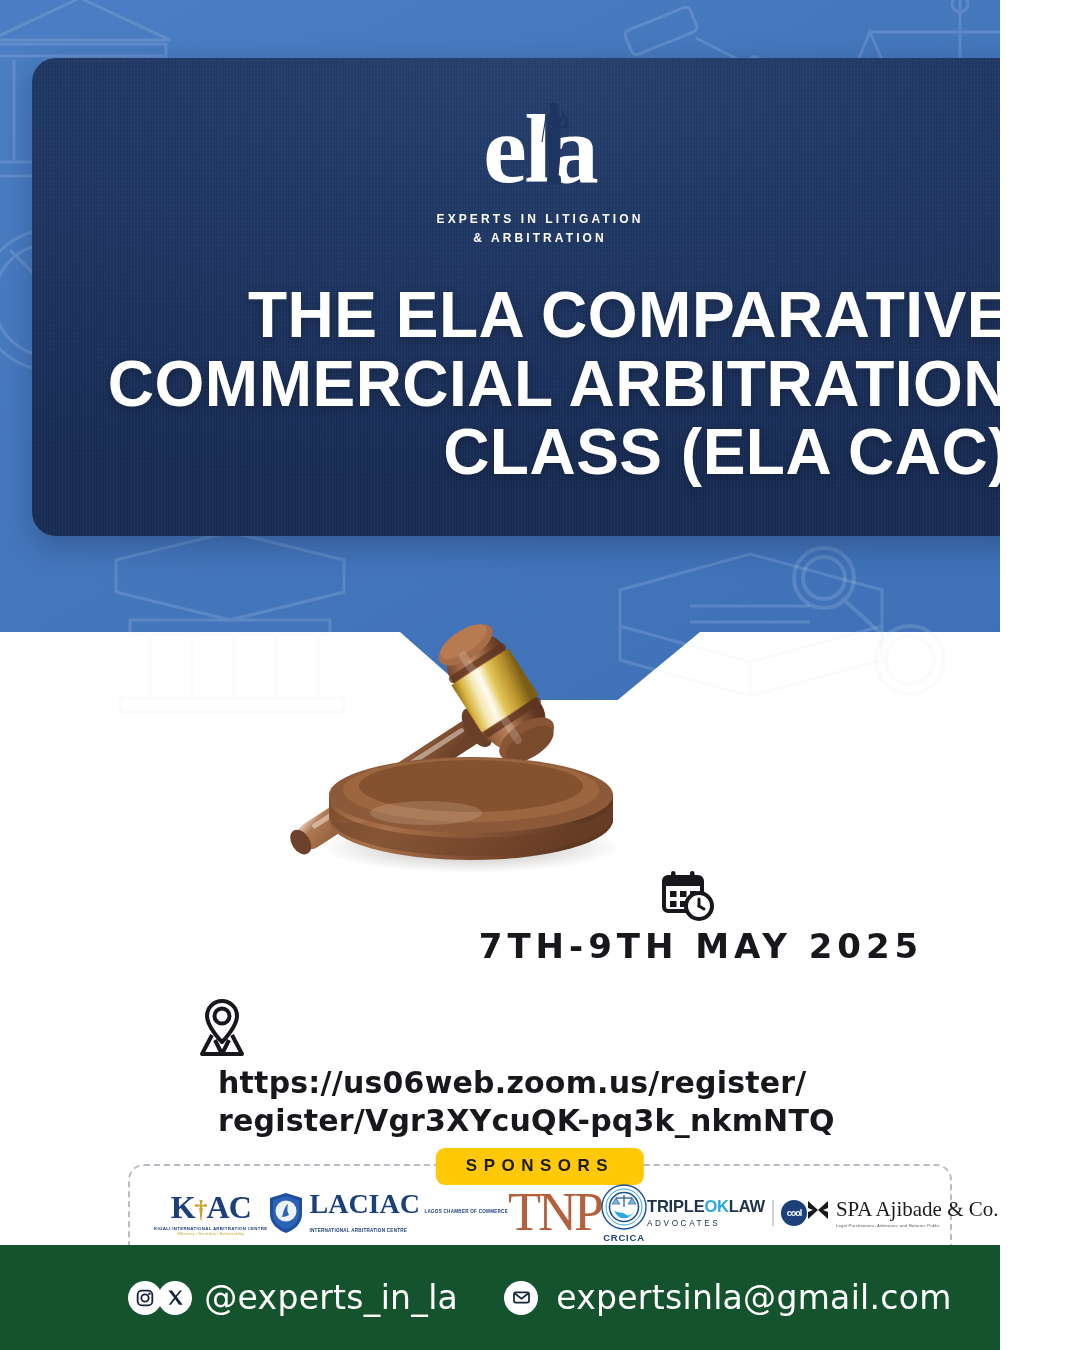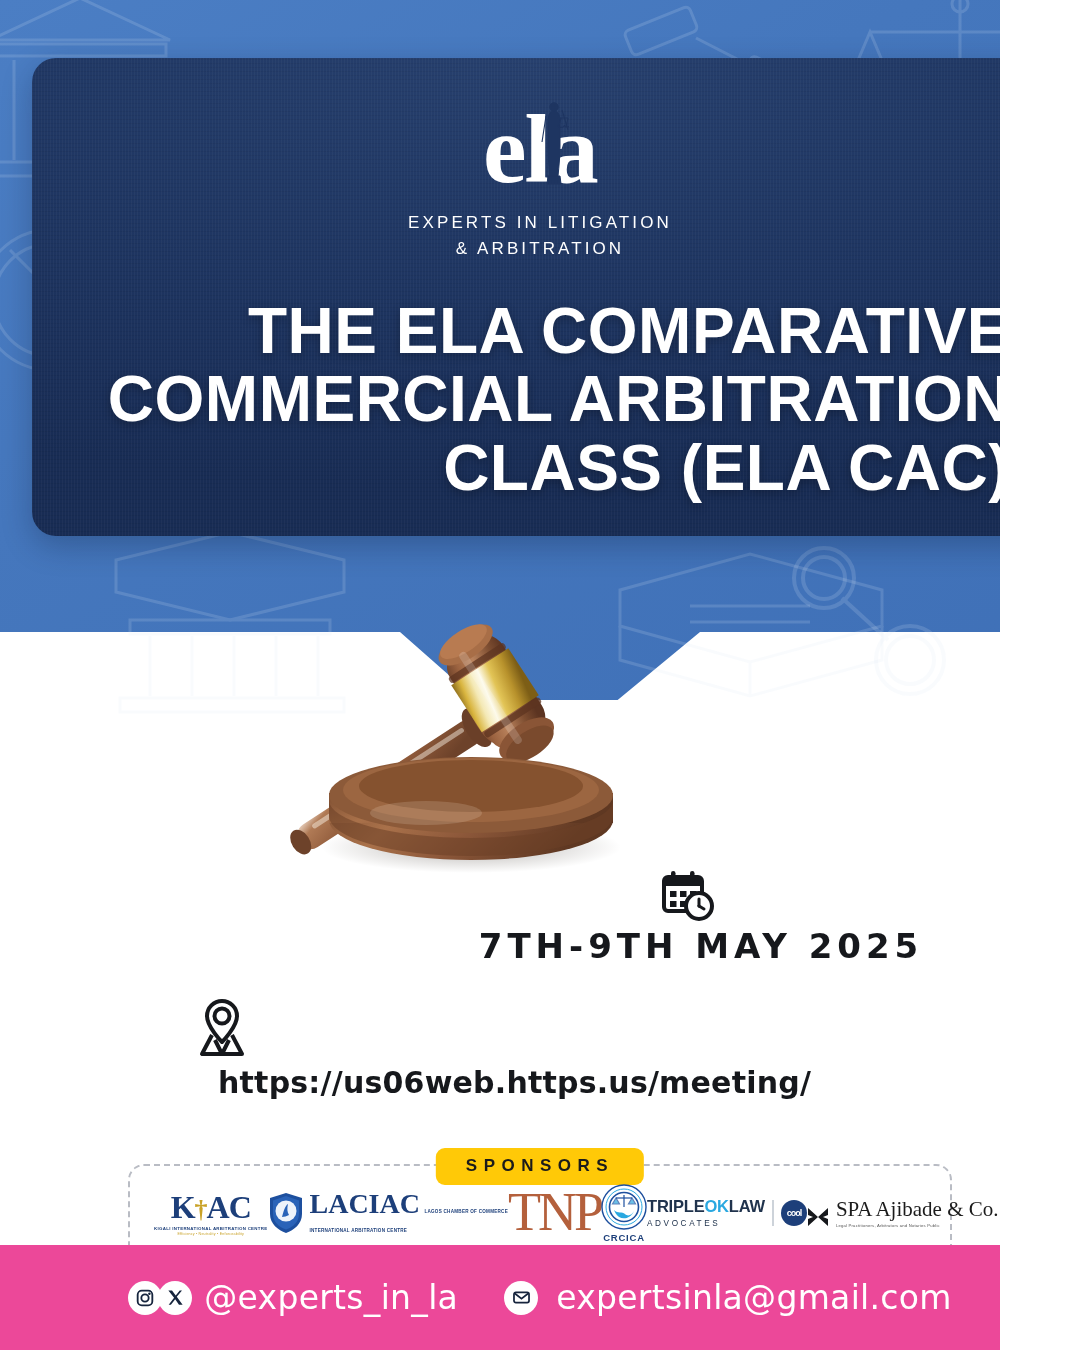--- a/index.html
+++ b/index.html
@@ -74,7 +74,7 @@
   .logo-tag {
     margin-top:14px;
     color:#ffffff;
-    font-size:17px; font-weight:400; letter-spacing:3.1px; line-height:1.55;
+    font-size:12px; font-weight:700; letter-spacing:3.1px; line-height:1.55;
     text-align:center;
   }
 

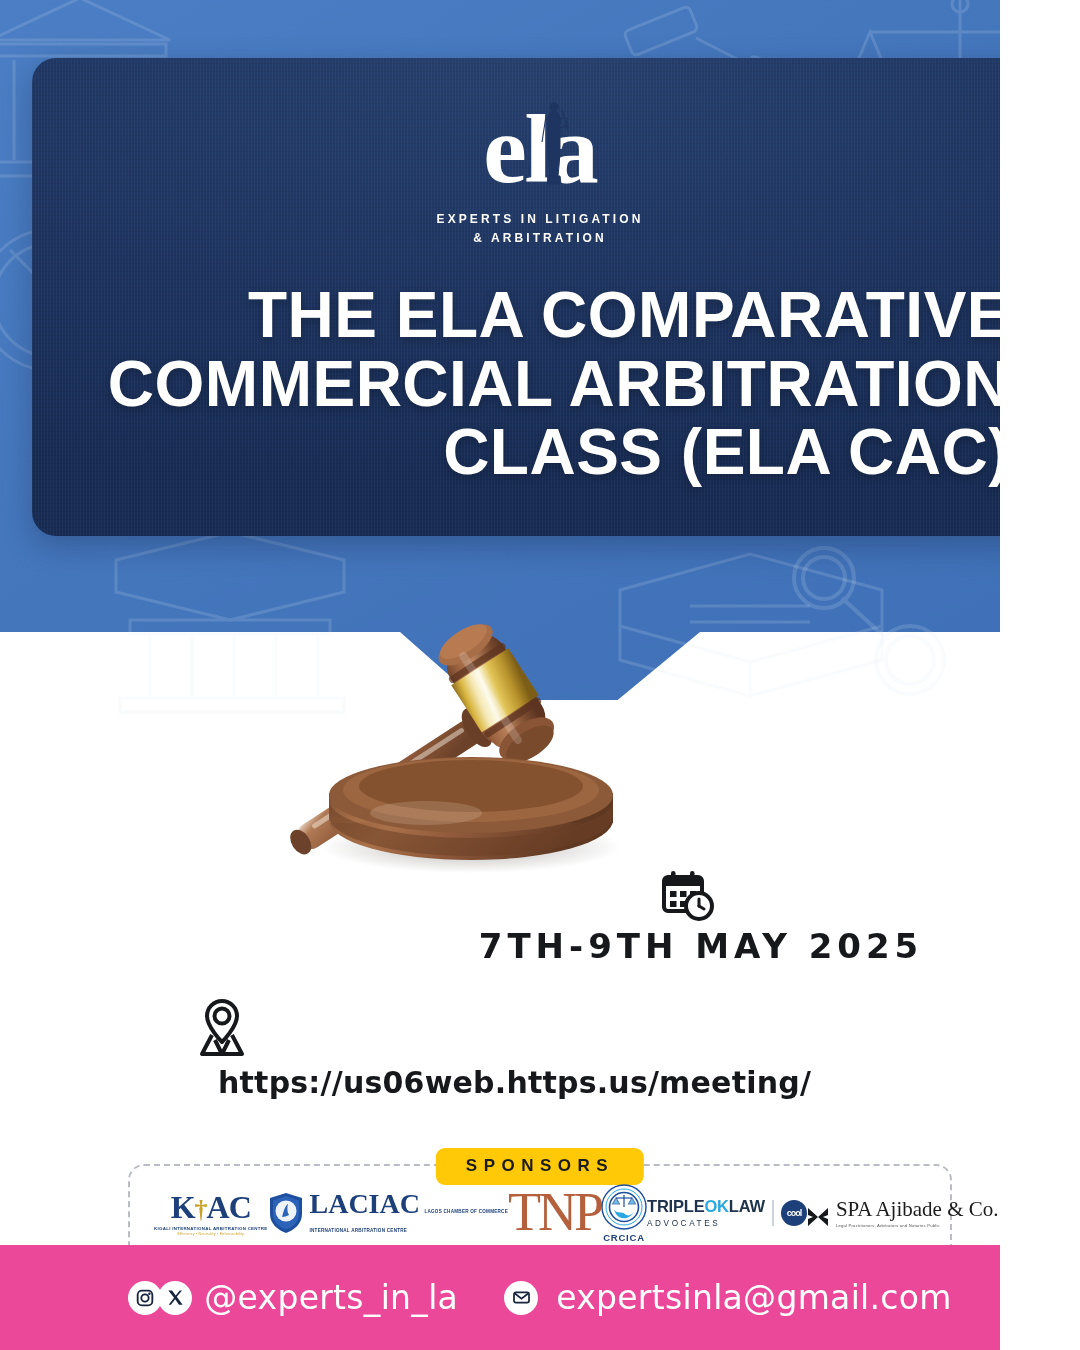--- a/index.html
+++ b/index.html
@@ -446,7 +446,7 @@
         </svg>
       </span>
       <span class="link-text">
-        <span>https://us06web.https.us/meeting/</span><br>
+        <span>https://us06web.zoom.us/register/</span><br>
       </span>
     </div>
   </div>

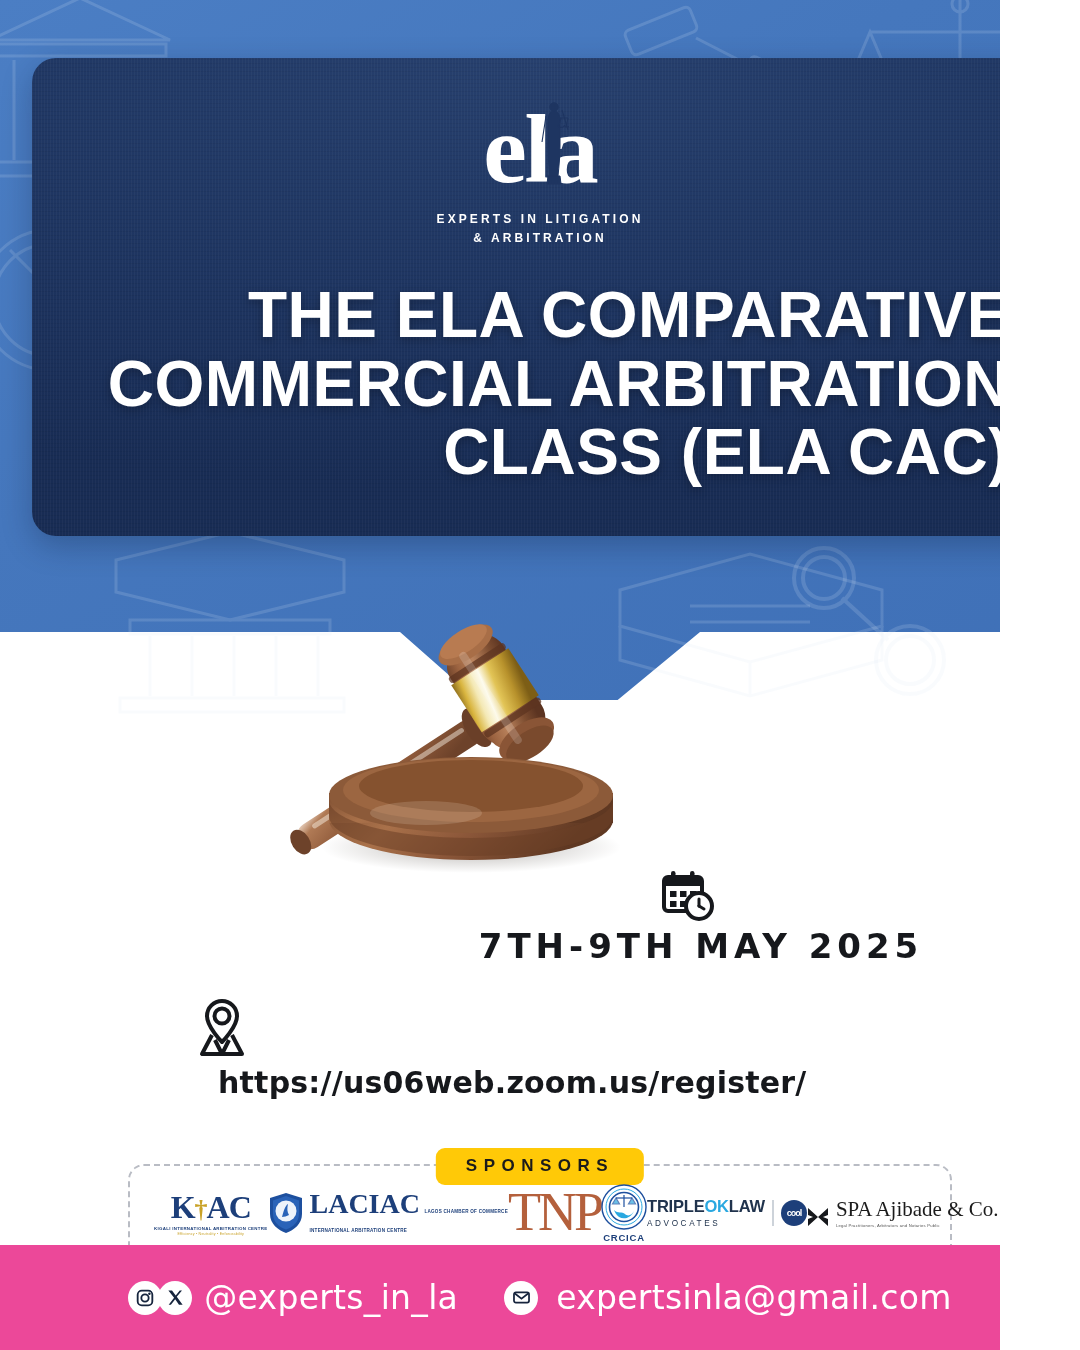--- a/index.html
+++ b/index.html
@@ -447,6 +447,7 @@
       </span>
       <span class="link-text">
         <span>https://us06web.zoom.us/register/</span><br>
+        <span>register/Vgr3XYcuQK-pq3k_nkmNTQ</span>
       </span>
     </div>
   </div>

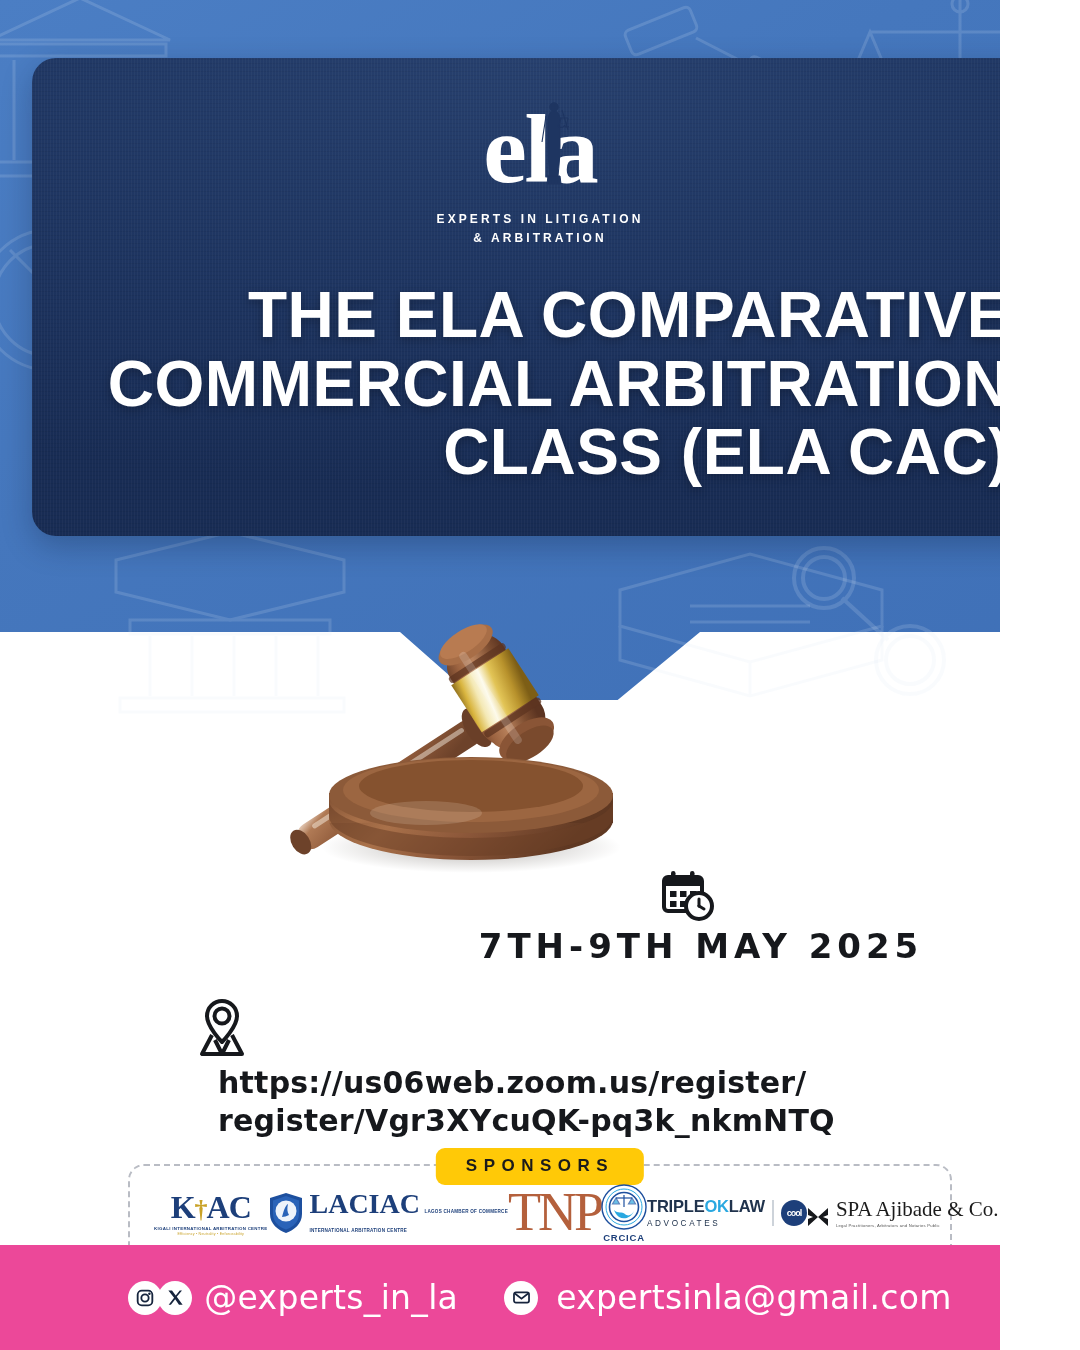--- a/index.html
+++ b/index.html
@@ -172,7 +172,7 @@
     color:#ffffff; font-size:9px; font-weight:700; letter-spacing:-1px; }
 
   
-  .spa{ display:flex; align-items:flex-end; gap:7px; }
+  .spa{ display:flex; align-items:flex-start; gap:7px; }
   .spa-x{ width:22px; height:22px; flex:none; }
   .spa-t{ text-align:left; }
   .spa-word{ font-family:"Liberation Serif", serif; font-size:21px; color:#1b1b1b;

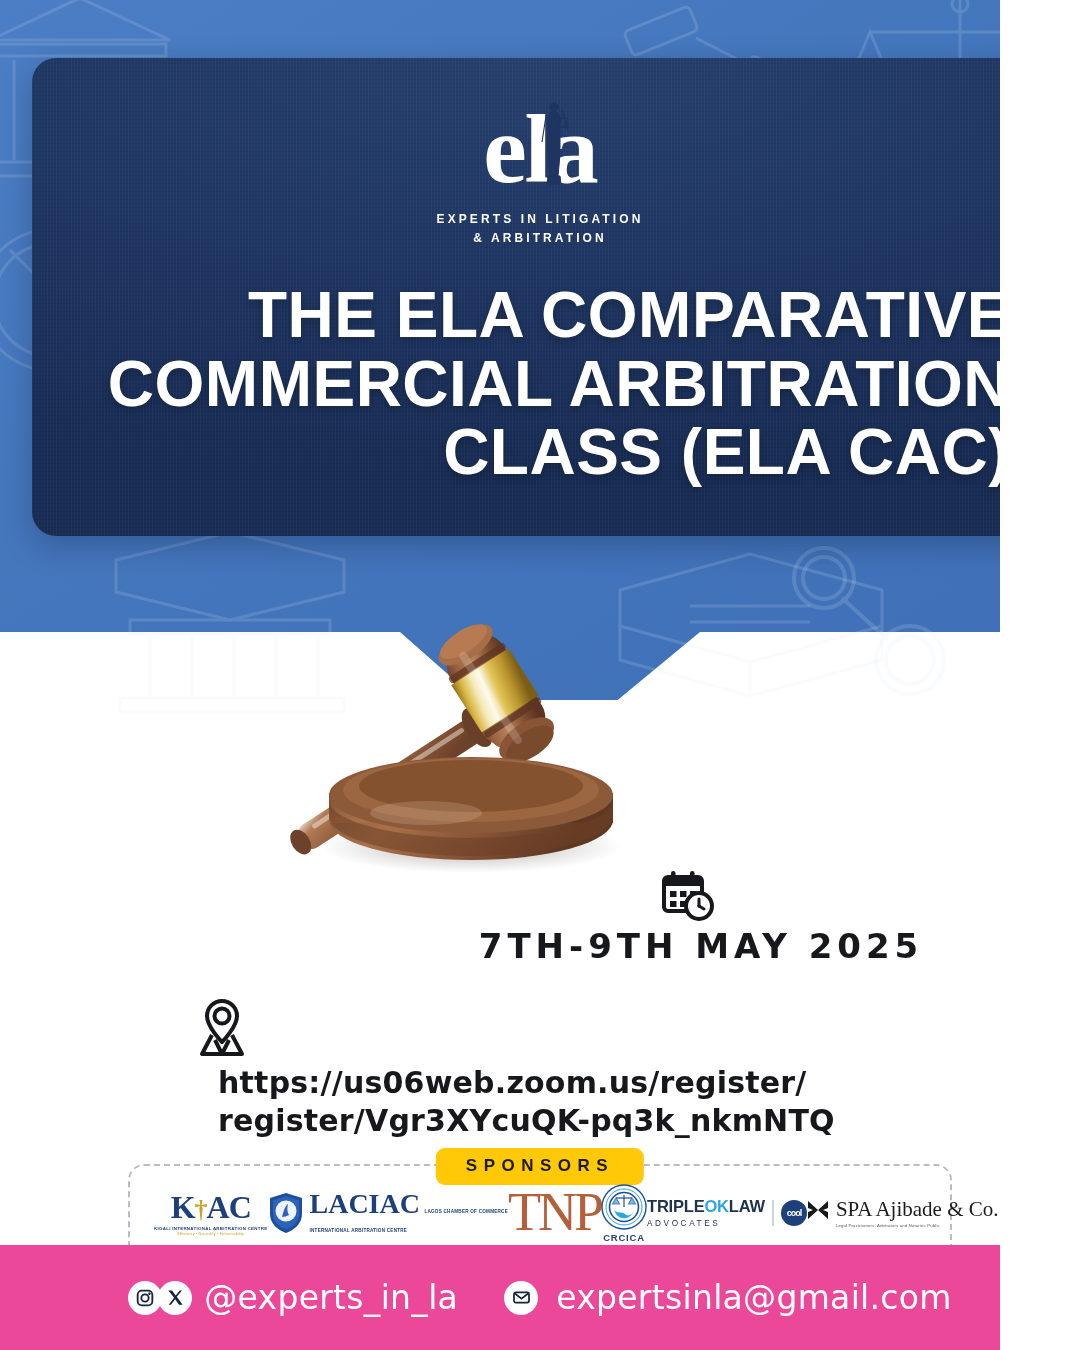--- a/index.html
+++ b/index.html
@@ -182,7 +182,7 @@
   
   .footer{
     position:absolute; left:0; top:1245px; width:1080px; height:105px;
-    background:#ec4899;
+    background:#14532d;
     display:flex; align-items:center; justify-content:center;
   }
   .f-group{ display:flex; align-items:center; }

